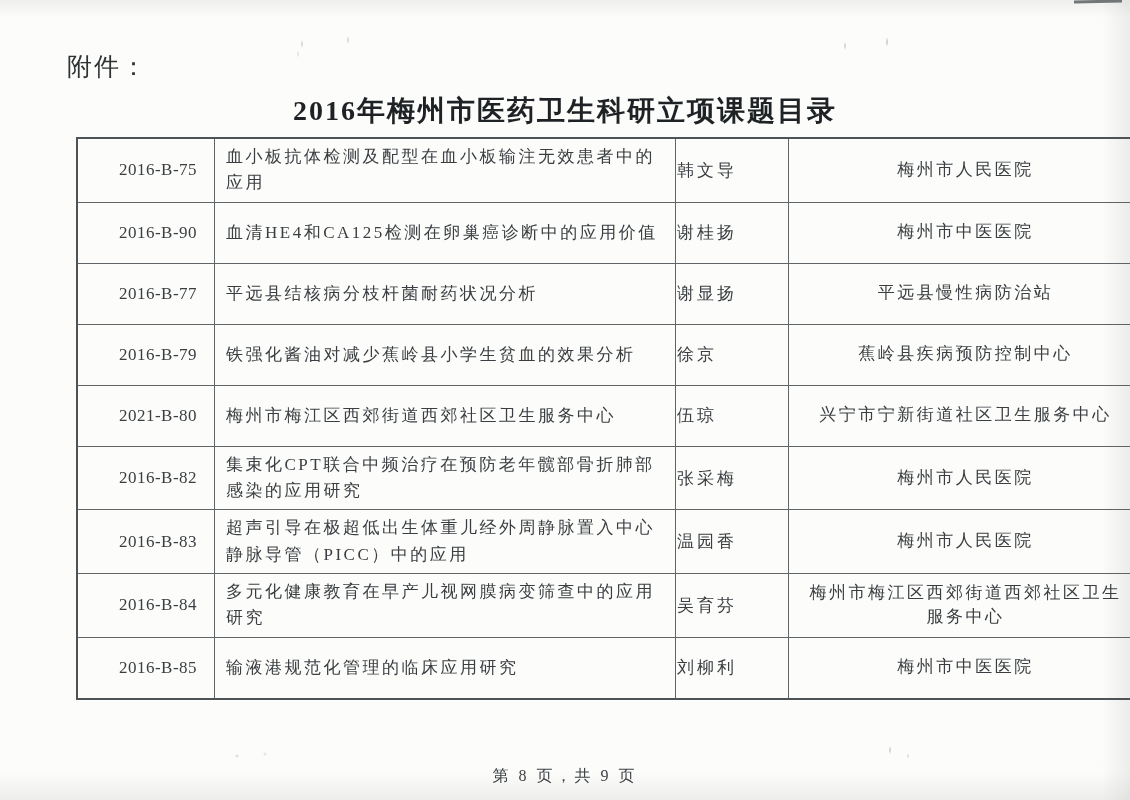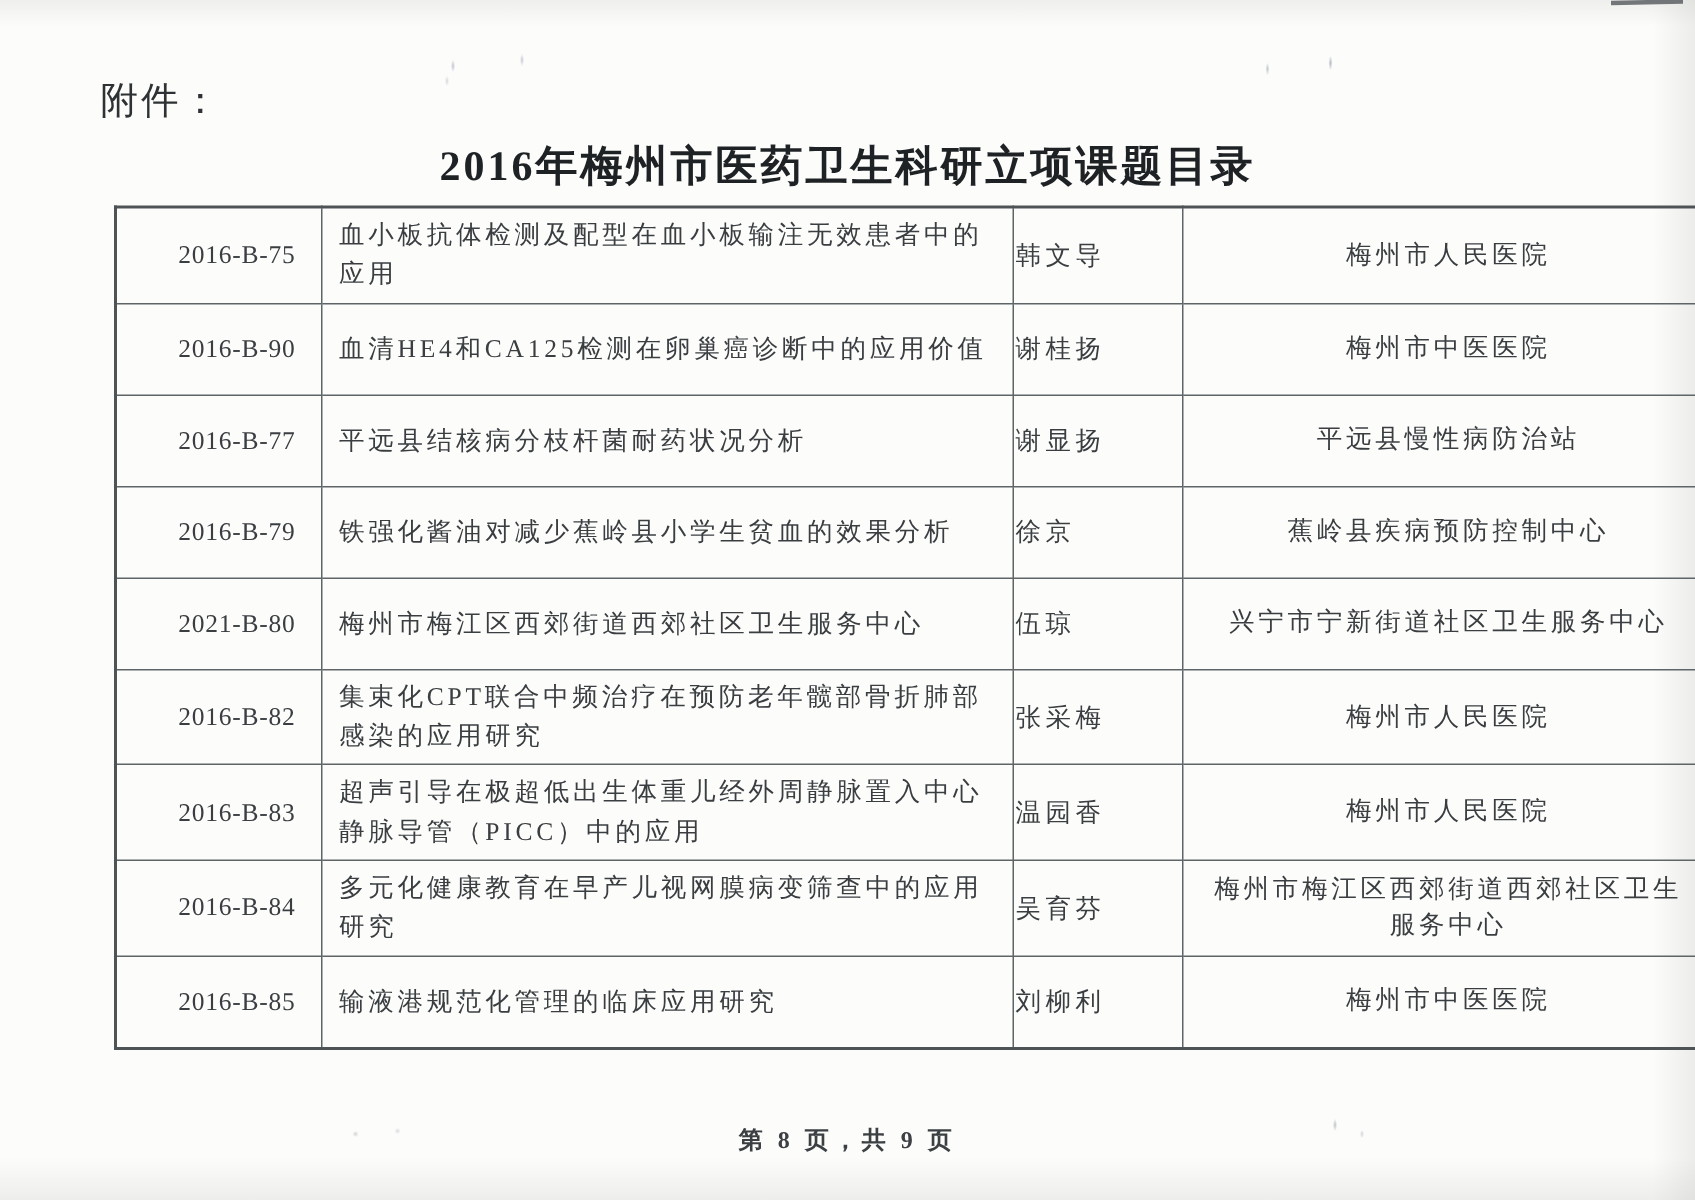--- a/index.html
+++ b/index.html
@@ -49,9 +49,9 @@
   td.col-name  { width: 110px; text-align: left; letter-spacing: 3px; font-family: Liberation Serif, serif; }
   td.col-org   { width: 325px; text-align: center; letter-spacing: 2.5px; line-height: 1.45; padding: 4px 14px; }
   .page-footer {
-    position: absolute; left: 0; top: 750px; width: 100%;
+    position: absolute; left: 0; top: 766px; width: 100%;
     text-align: center;
-    font-size: 16px; color: #3c4043; letter-spacing: 3px; font-weight: bold;
+    font-size: 16px; color: #3c4043; letter-spacing: 3px;
   }
   
   .artifact { position: absolute; pointer-events: none; }

